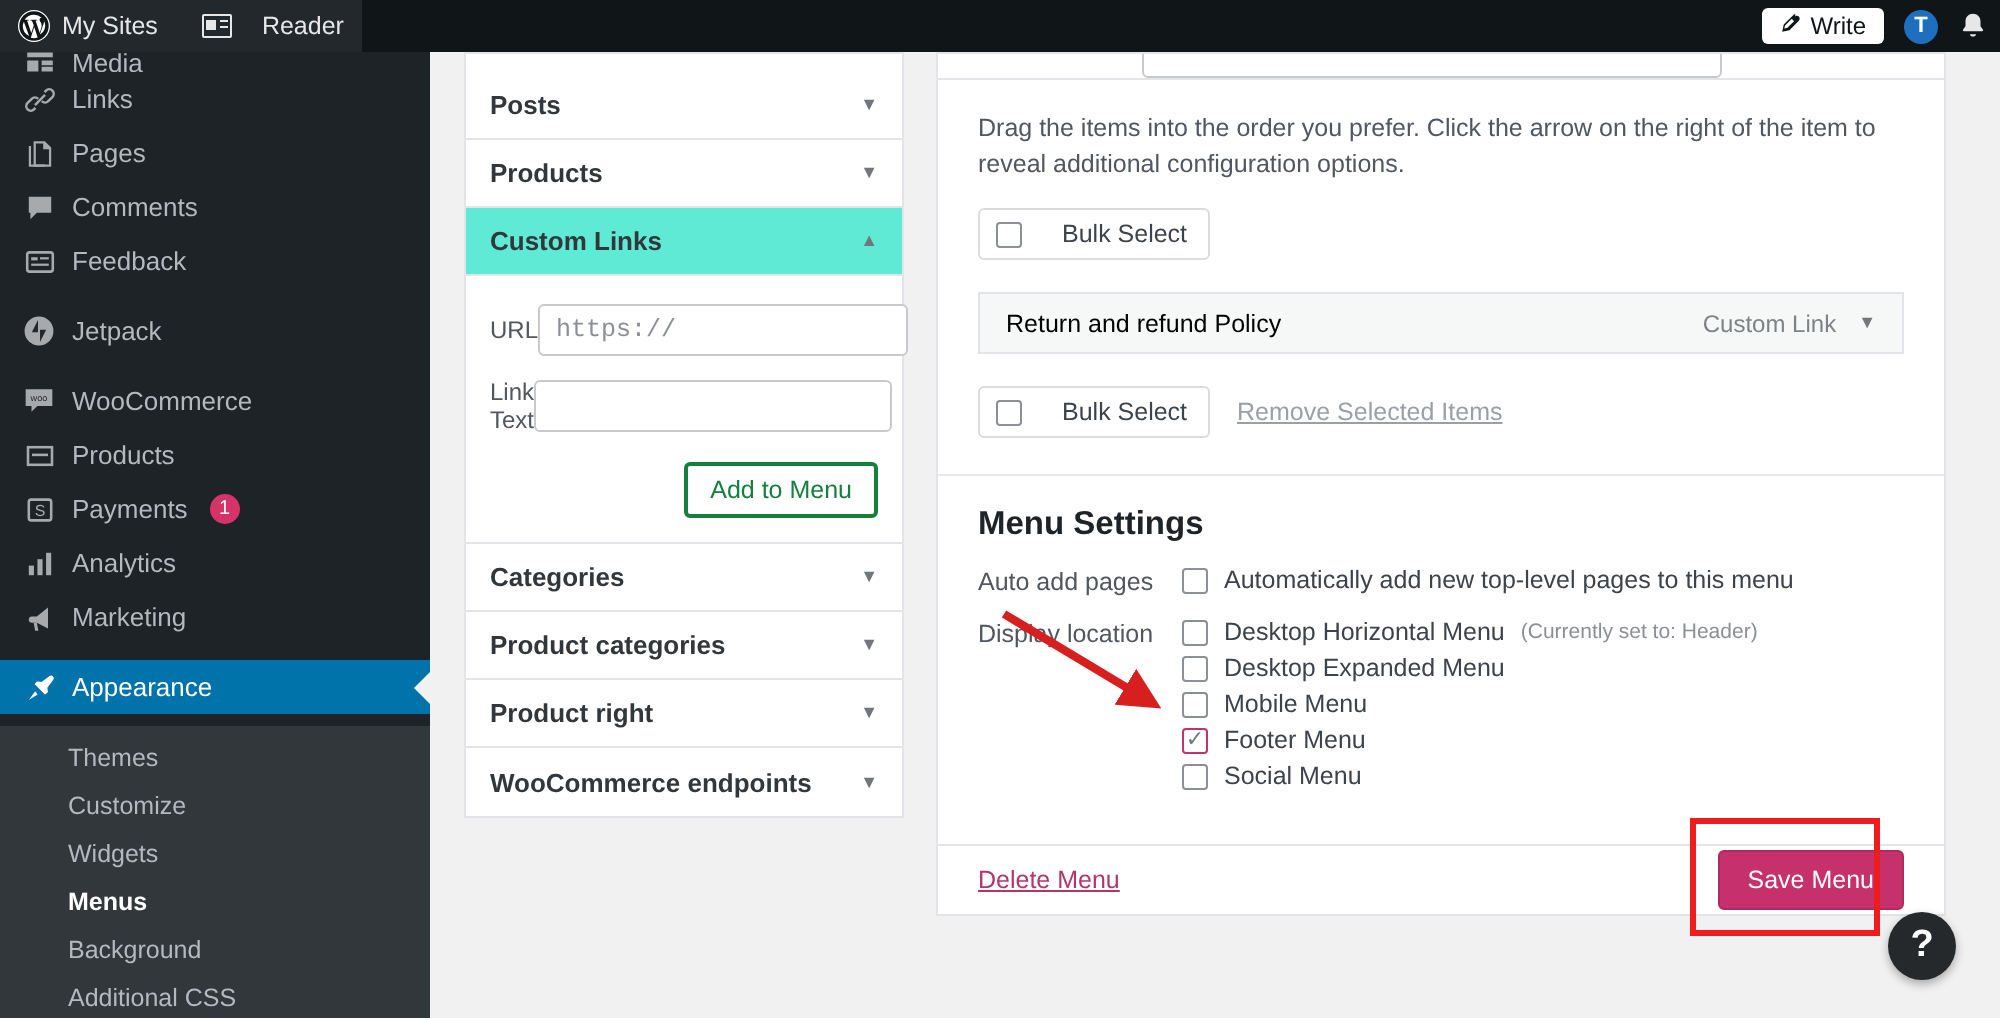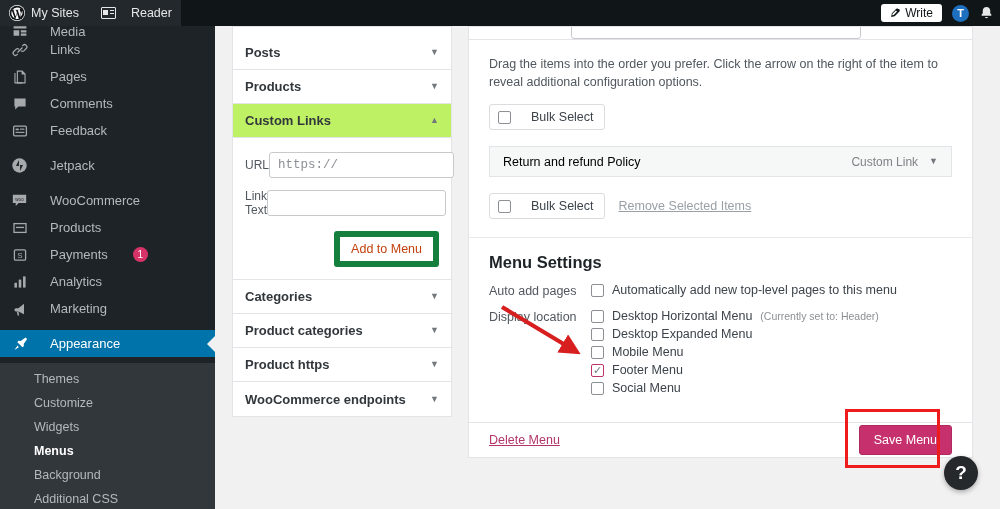--- a/index.html
+++ b/index.html
@@ -41,7 +41,7 @@
     background: #23282d; color: #b4b9be; font-size: 13px; overflow: hidden;
   }
   .menu-top { background:#1d2327; padding-bottom: 6px; }
-  .menu-item { display:flex; align-items:center; gap: 21px; padding: 7px 16px 7px 10px;
+  .menu-item { display:flex; align-items:center; gap: 7px; padding: 7px 16px 7px 10px;
     color: #b4b9be; height: 27px; position: relative; }
   .menu-item .mlabel { white-space: nowrap; }
   .menu-item.cut { height: 10px; overflow: hidden; padding-top: 0; padding-bottom:0; }

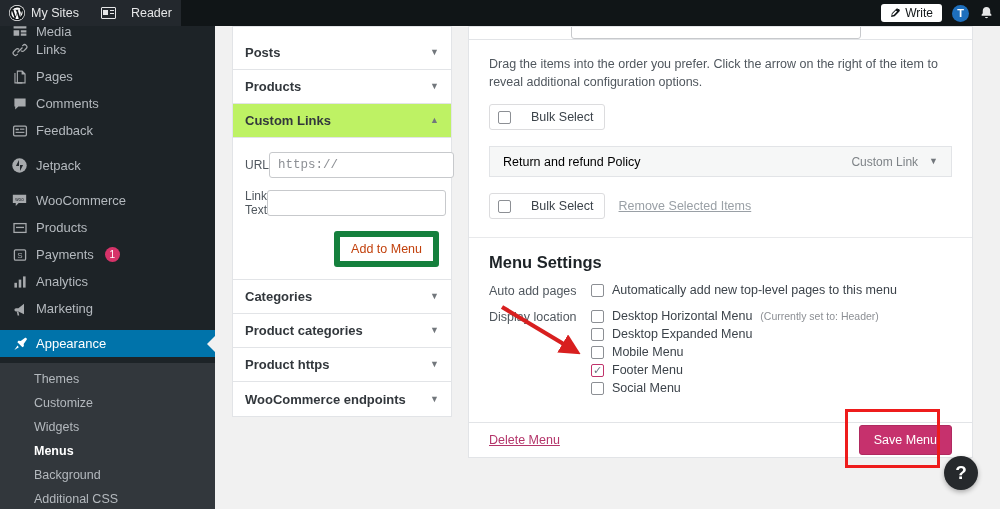--- a/index.html
+++ b/index.html
@@ -71,7 +71,7 @@
   .acc-hd { display:flex; align-items:center; justify-content:space-between;
     height: 34px; padding: 0 12px; font-size: 13px; color: #32373c; font-weight: 600;
     border-bottom: 1px solid #e2e4e7; background: #fff; text-align: right; }
-  .acc-hd.open { background: #bef264; }
+  .acc-hd.open { background: #5eead4; }
   .caret { color: #72777c; font-size: 9px; line-height: 1; }
   .acc-body { padding: 14px 12px 12px 12px; border-bottom: 1px solid #e2e4e7; background:#fff; }
   .field-row { display:flex; align-items:center; margin-bottom: 11px; }

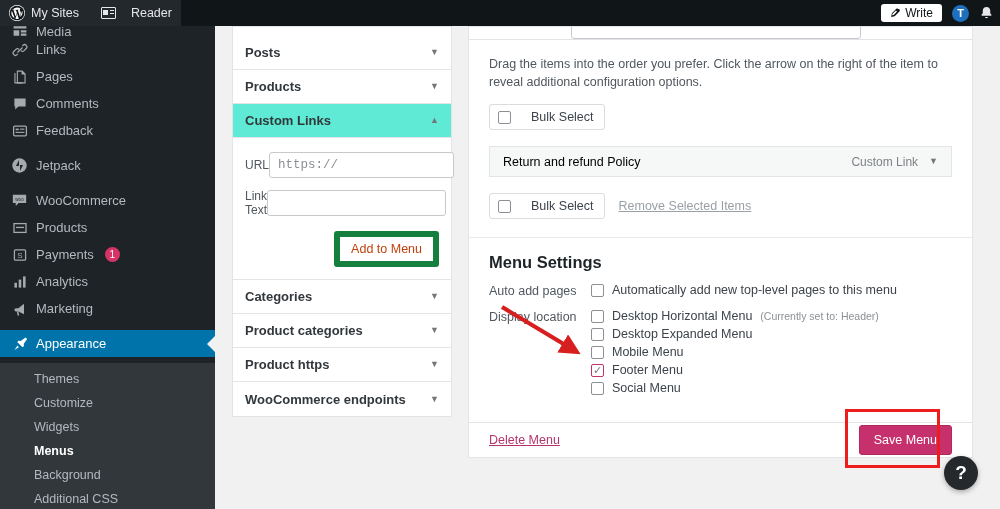--- a/index.html
+++ b/index.html
@@ -81,7 +81,7 @@
     font-family: "Liberation Mono", monospace; }
   .field-inp.plain { font-family:"Liberation Sans", sans-serif; }
   .btn-row { display:flex; justify-content:flex-end; margin-top: 14px; }
-  .btn-outline { border: 6px solid #15803d; color: #c2410c; background: #fff;
+  .btn-outline { border: 2px solid #15803d; color: #15803d; background: #fff;
     font-size: 12.5px; padding: 5px 11px; border-radius: 3px; }
 
   

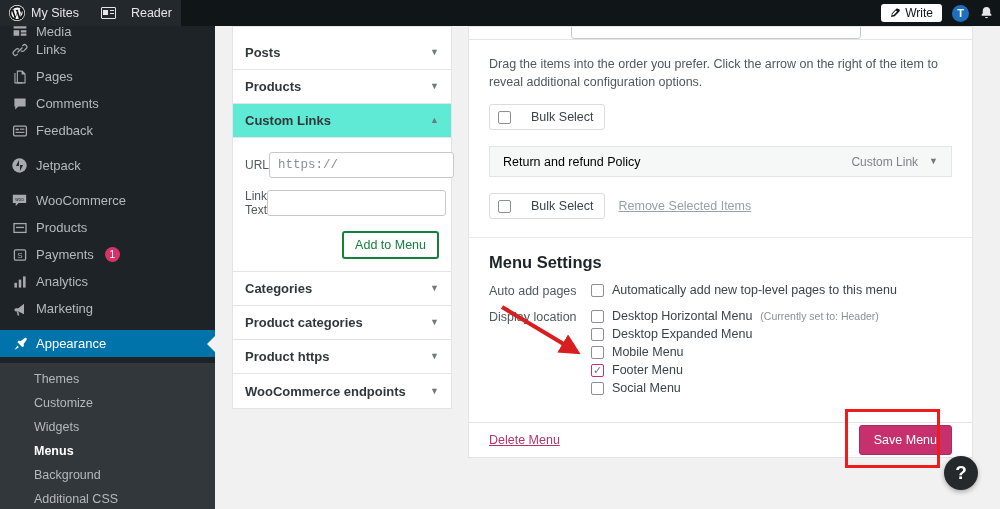--- a/index.html
+++ b/index.html
@@ -358,7 +358,7 @@
         </div>
 
         <div class="acc-hd">
-          <span>Product https</span>
+          <span>Product right</span>
           <span class="caret">▼</span>
         </div>
 

